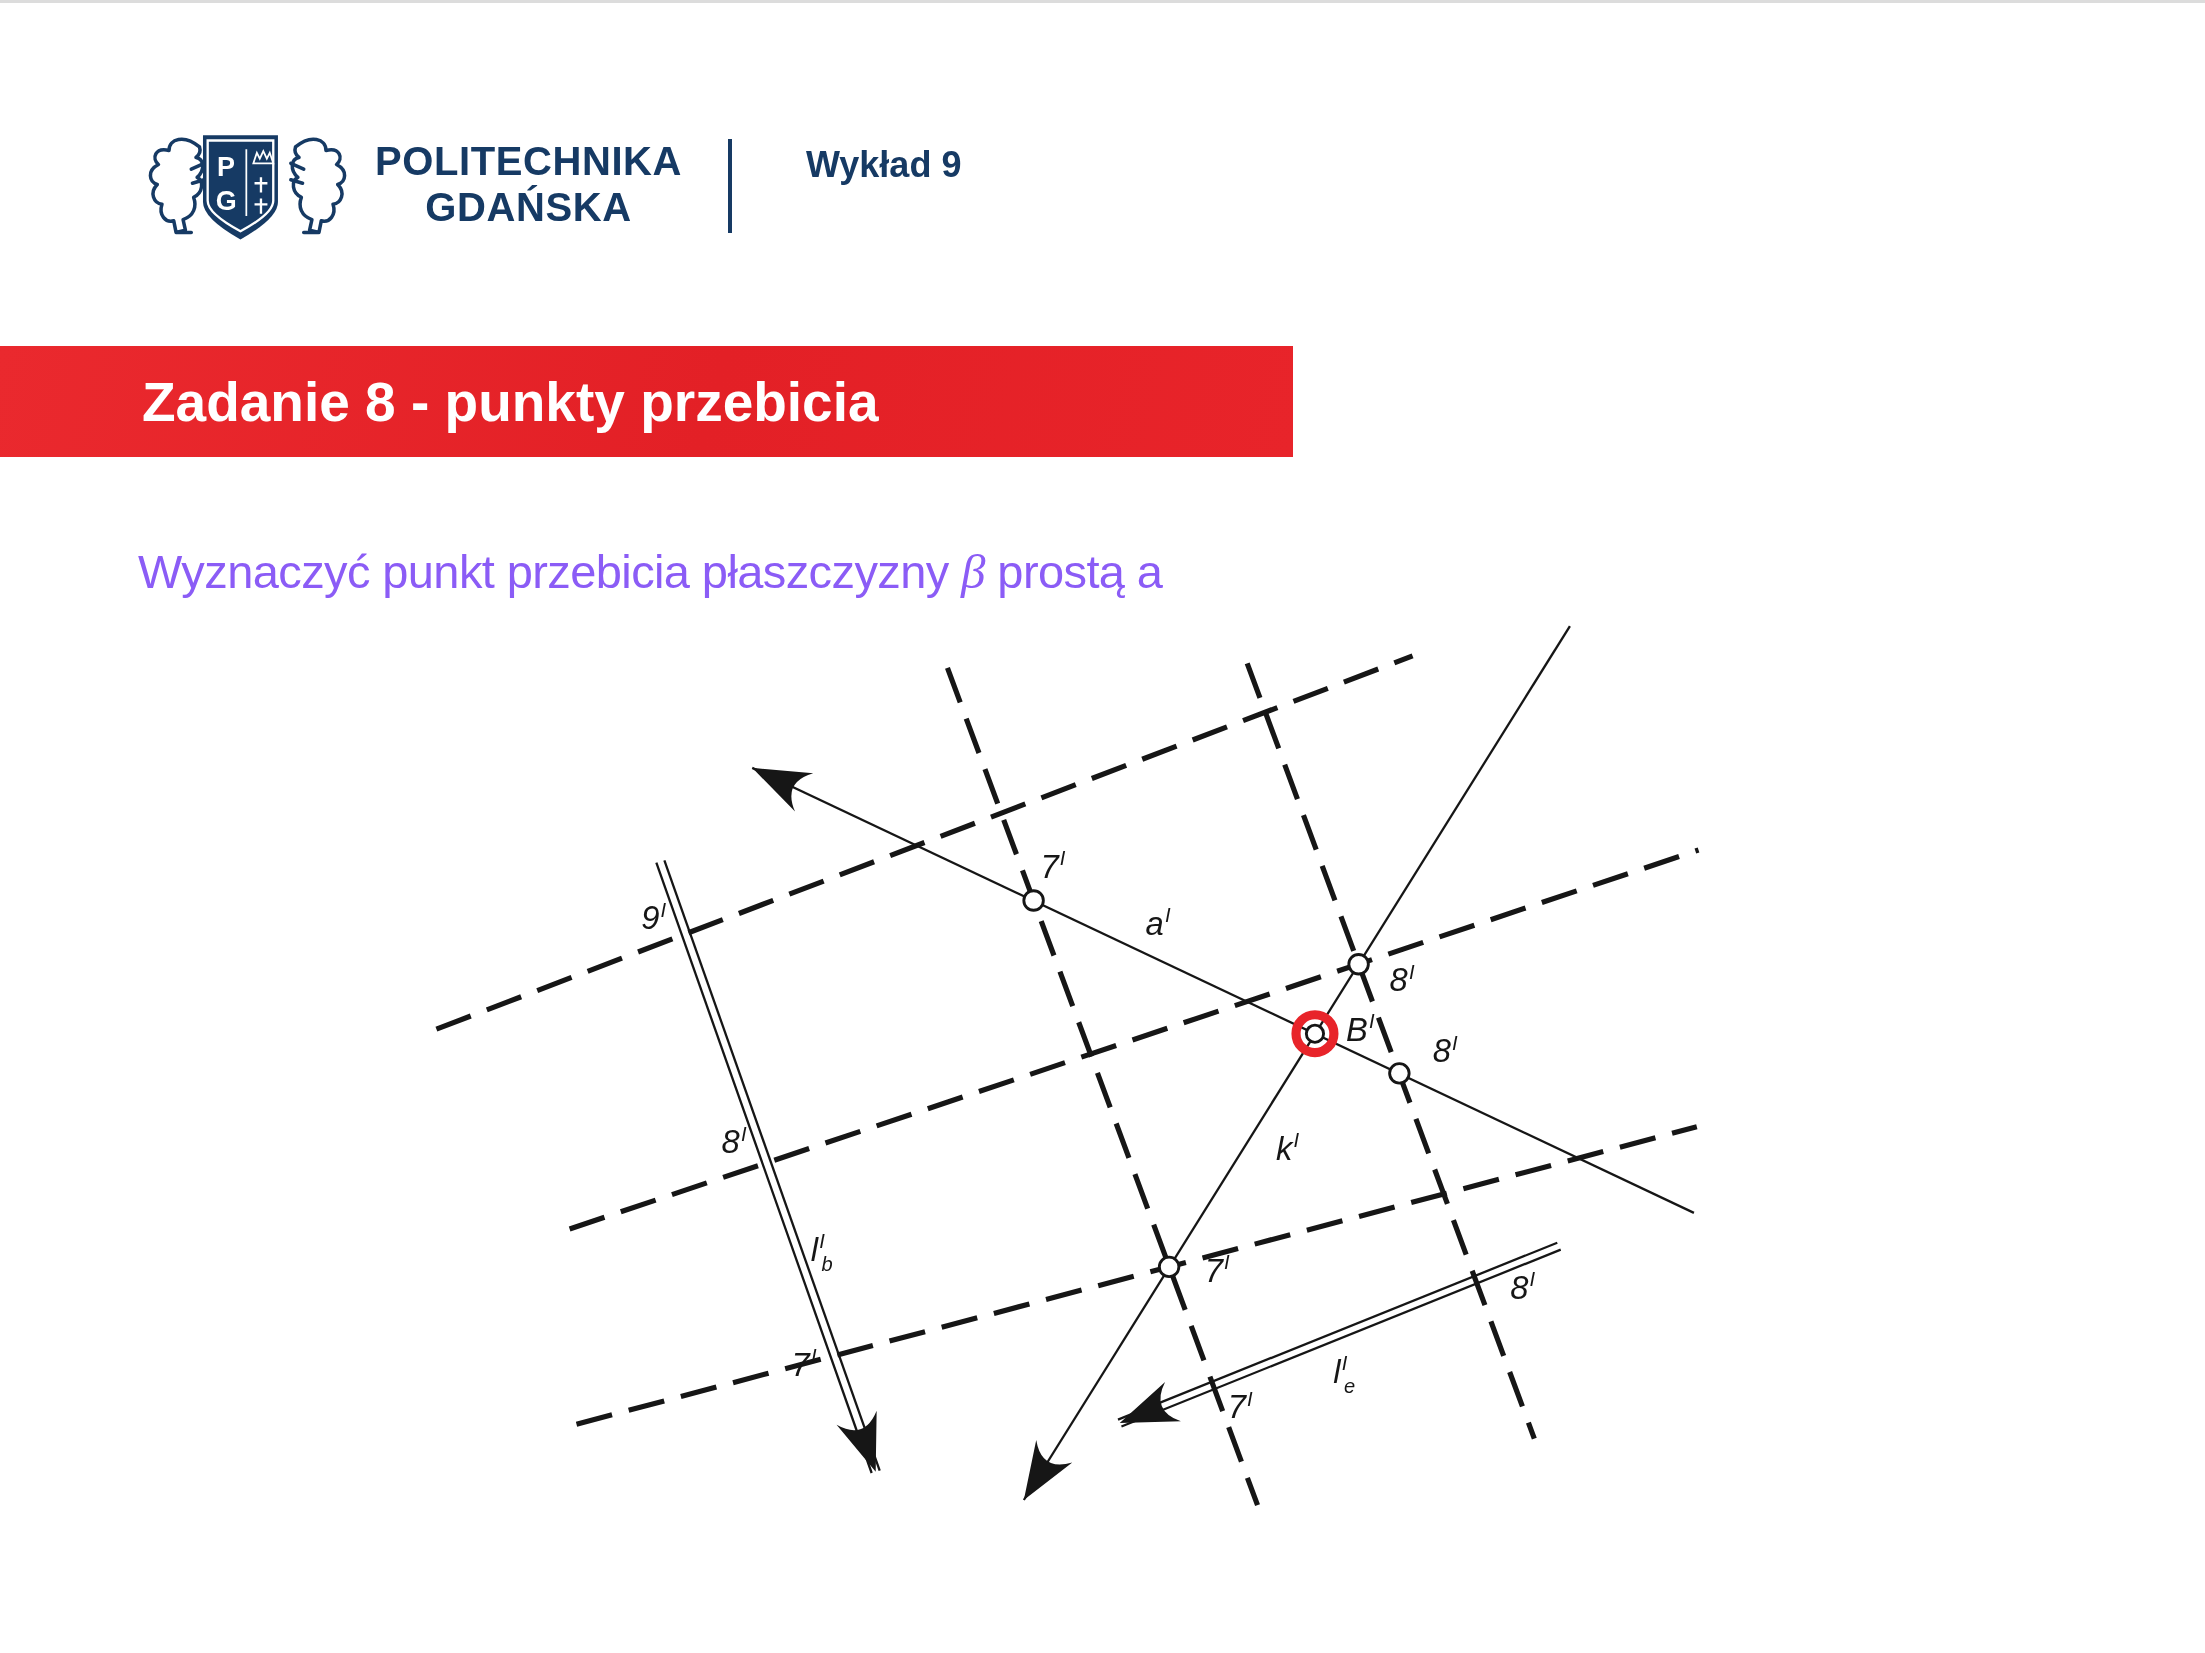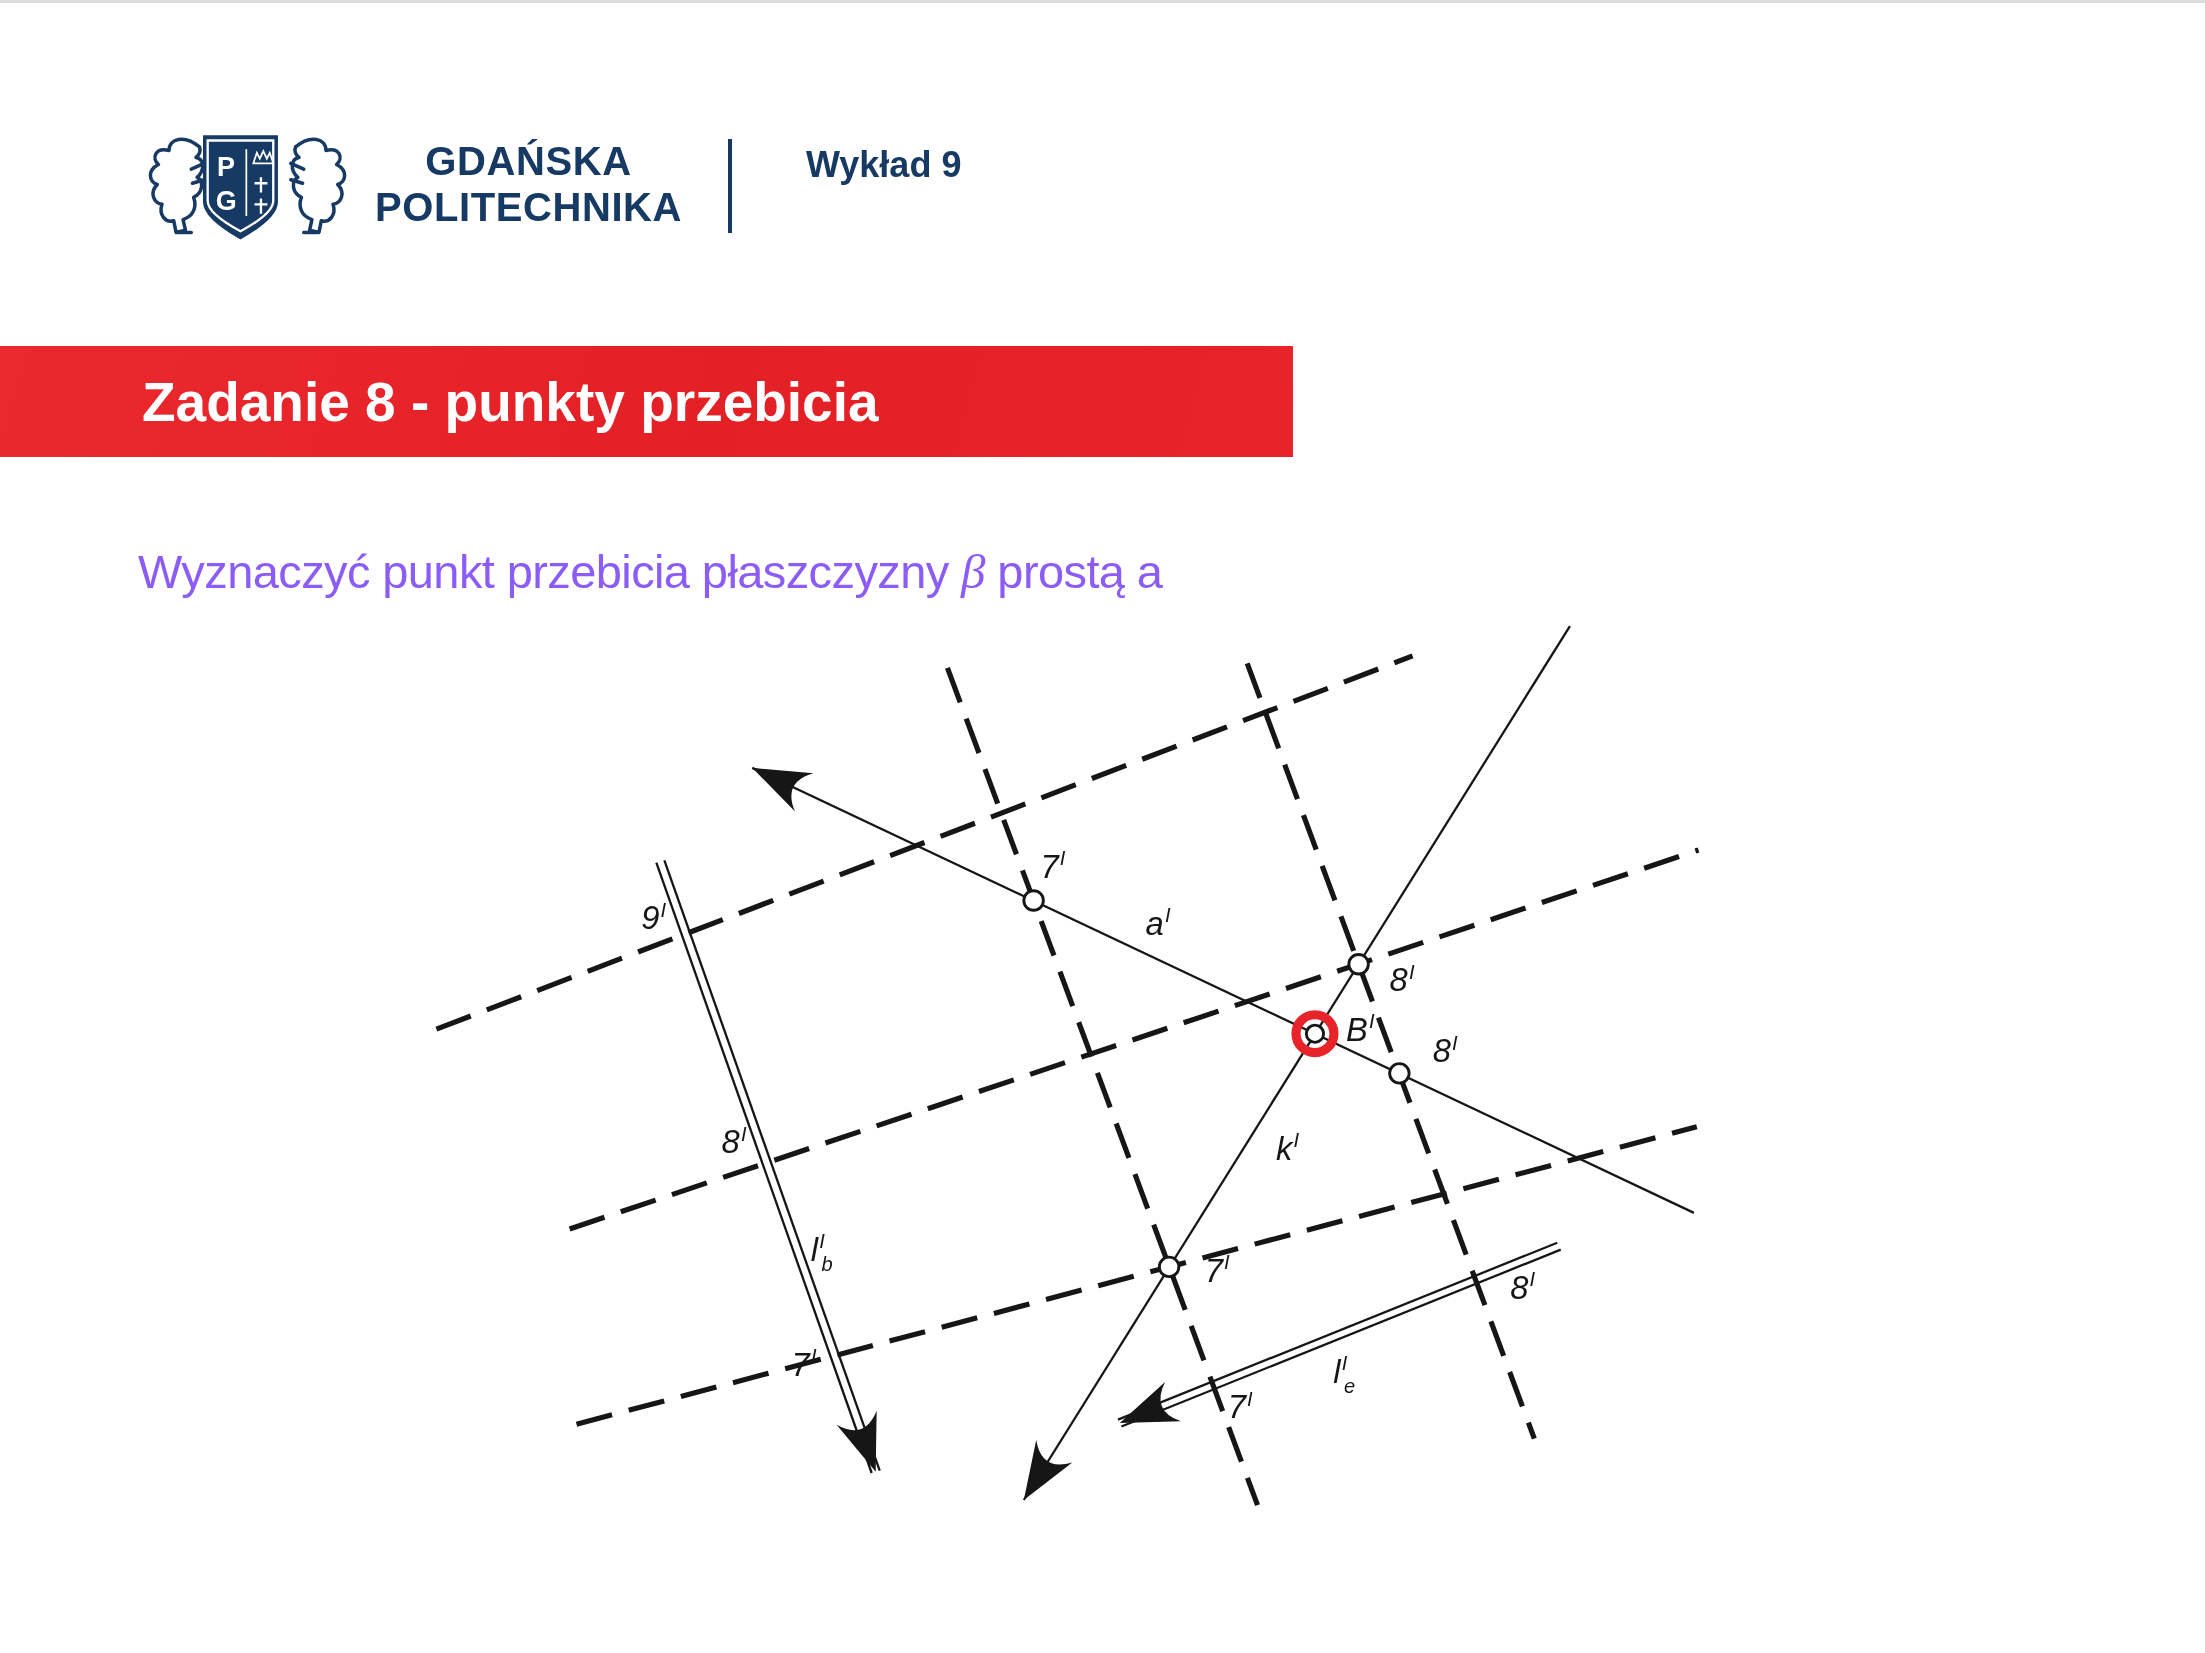--- a/index.html
+++ b/index.html
@@ -66,8 +66,8 @@
   </svg>
 
   <div class="brand">
+    <div>POLITECHNIKA</div>
     <div>GDAŃSKA</div>
-    <div>POLITECHNIKA</div>
   </div>
 
   <div class="header-divider"></div>

